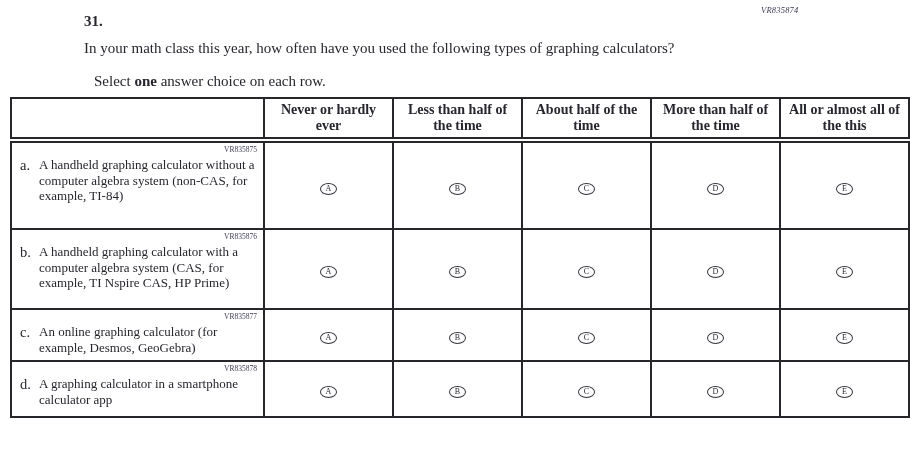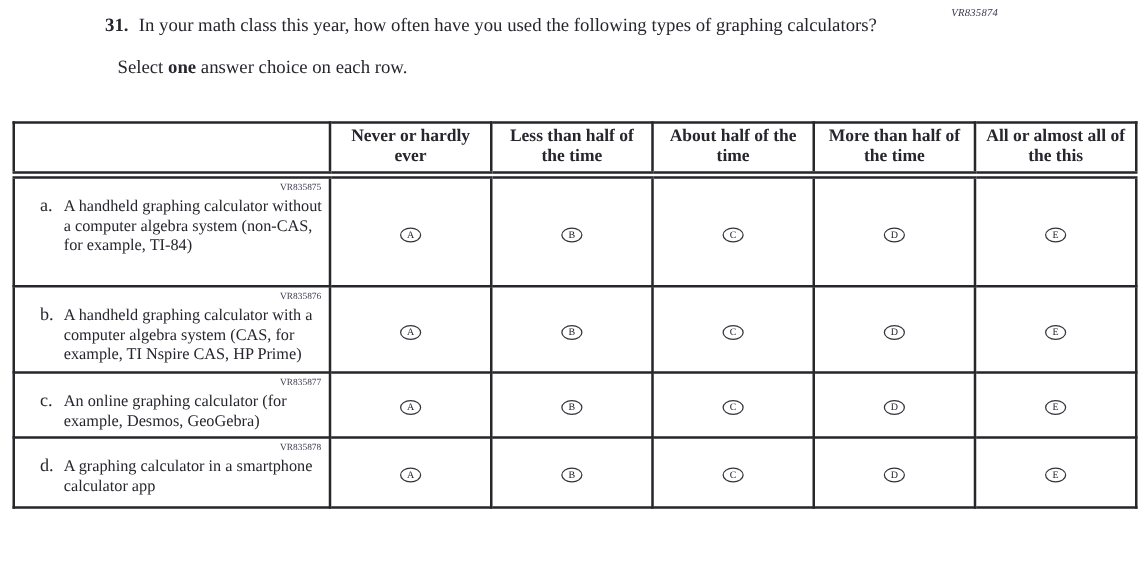--- a/index.html
+++ b/index.html
@@ -26,7 +26,7 @@
     left: 84px; top: 12px;
     width: 640px;
   }
-  .q-row { display: flex; }
+  .q-row { display: flex; flex-direction: column; }
   .q-num {
     font-weight: bold;
     font-size: 15px;

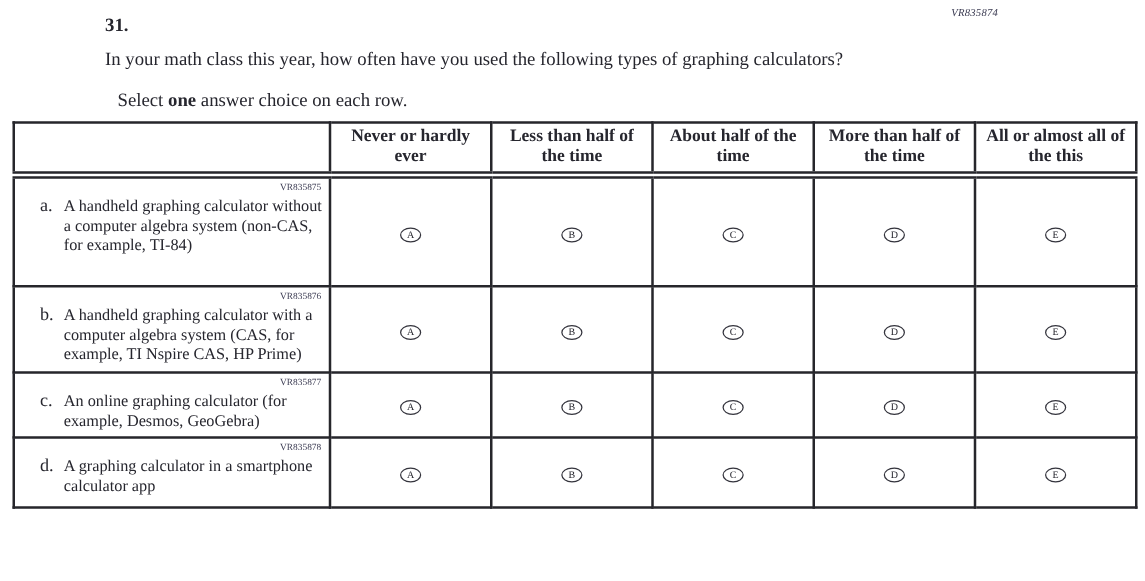--- a/index.html
+++ b/index.html
@@ -71,7 +71,7 @@
   }
   td.label-cell {
     vertical-align: top;
-    padding: 2px 4px 4px 20px;
+    padding: 2px 4px 4px 8px;
     position: relative;
   }
   .row-code {

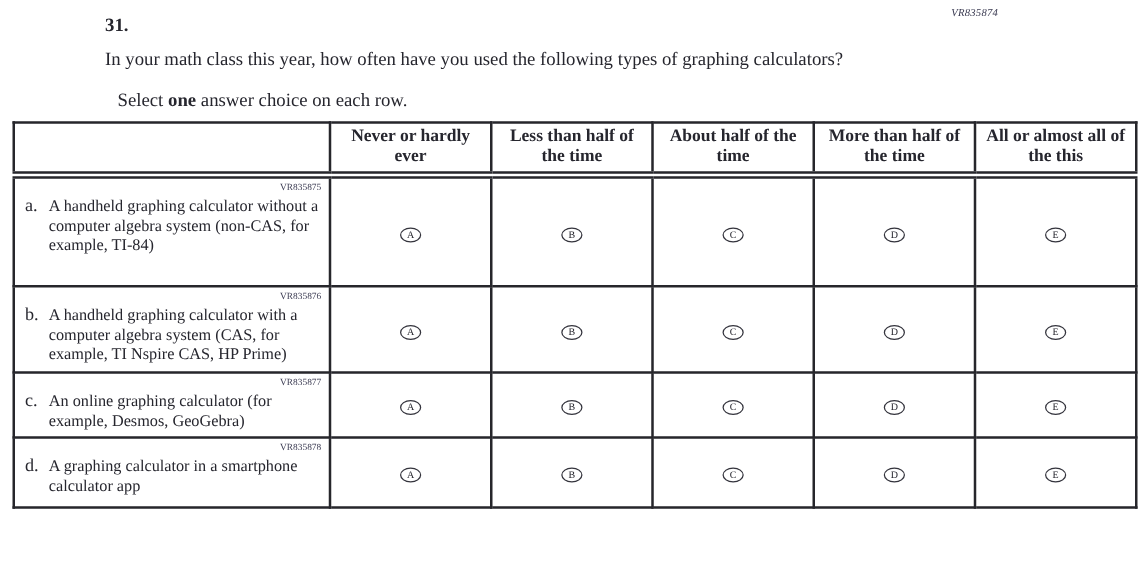--- a/index.html
+++ b/index.html
@@ -113,7 +113,7 @@
     background: #fff;
   }
   tr.row-a { height: 89px; }
-  tr.row-b { height: 69px; }
+  tr.row-b { height: 80px; }
   tr.row-c { height: 52px; }
   tr.row-d { height: 56px; }
 </style>

